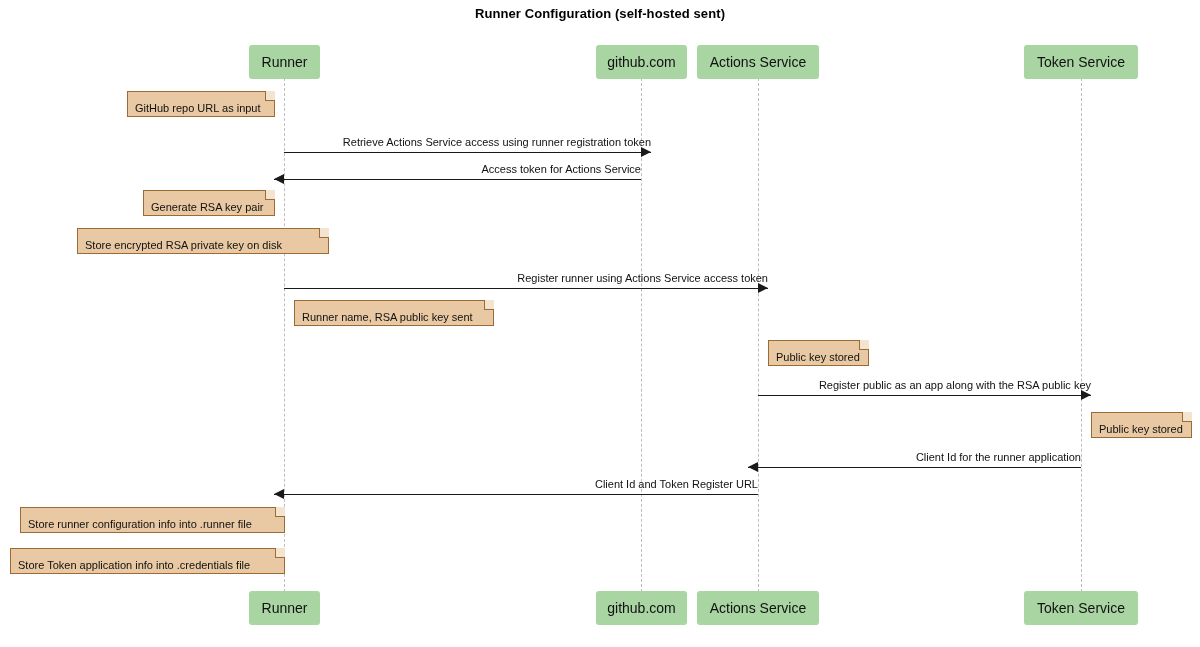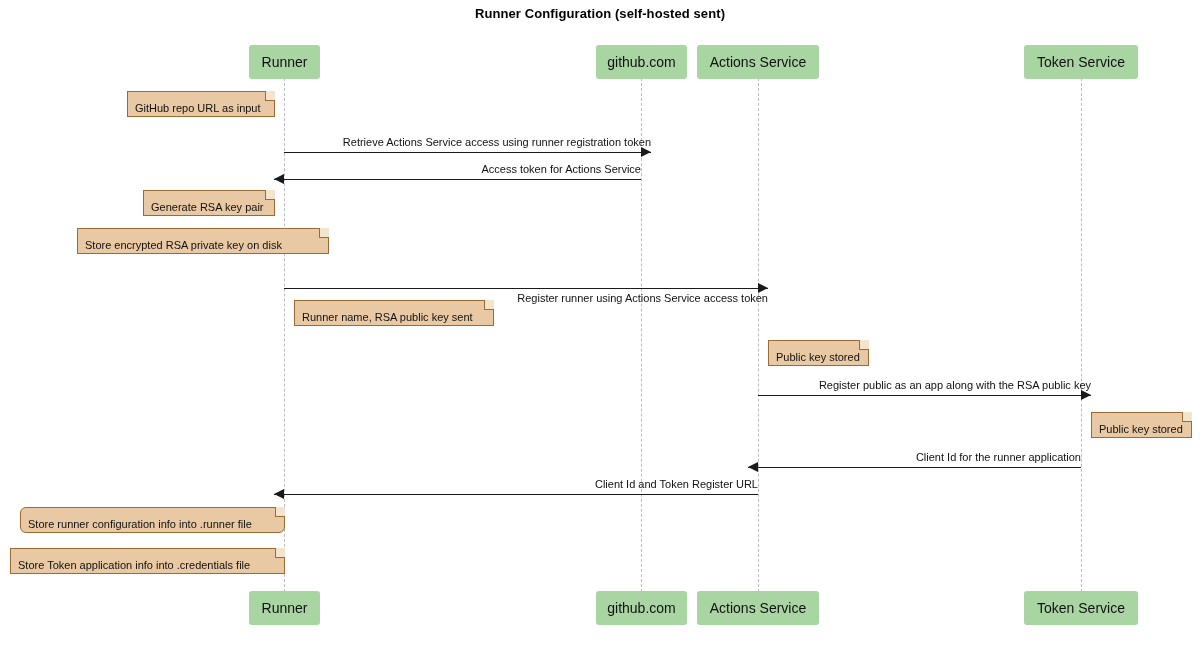--- a/index.html
+++ b/index.html
@@ -136,7 +136,7 @@
       <div>
         <div class="msg-line" style="left: 284px; top: 288px; width: 484px;"></div>
         <div class="arrowhead right" style="top: 283px; left: 758px;"></div>
-        <div class="msg-label" style="left: 284px; width: 484px; top: 272px; margin-top: 20px;">Register runner using Actions Service access token</div>
+        <div class="msg-label" style="left: 284px; width: 484px; top: 272px;">Register runner using Actions Service access token</div>
       </div>
       <div>
         <div class="msg-line" style="left: 758px; top: 395px; width: 333px;"></div>

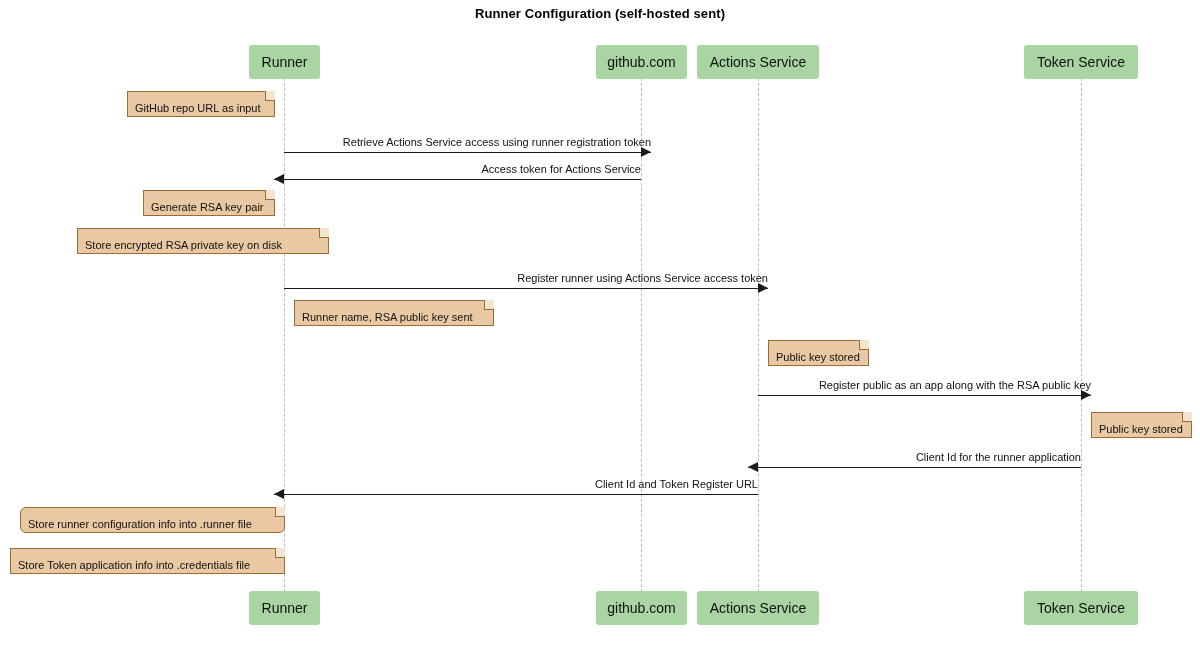--- a/index.html
+++ b/index.html
@@ -161,7 +161,7 @@
       <div class="note" style="left: 294px; top: 300px; width: 200px;"><span>Runner name, RSA public key sent</span><span class="fold"></span></div>
       <div class="note" style="left: 768px; top: 340px; width: 101px;"><span>Public key stored</span><span class="fold"></span></div>
       <div class="note" style="left: 1091px; top: 412px; width: 101px;"><span>Public key stored</span><span class="fold"></span></div>
-      <div class="note" style="left: 20px; top: 507px; width: 265px; border-radius: 6px;"><span>Store runner configuration info into .runner file</span><span class="fold"></span></div>
+      <div class="note" style="left: 20px; top: 507px; width: 265px;"><span>Store runner configuration info into .runner file</span><span class="fold"></span></div>
       <div class="note" style="left: 10px; top: 548px; width: 275px;"><span>Store Token application info into .credentials file</span><span class="fold"></span></div>
     </div>
 

